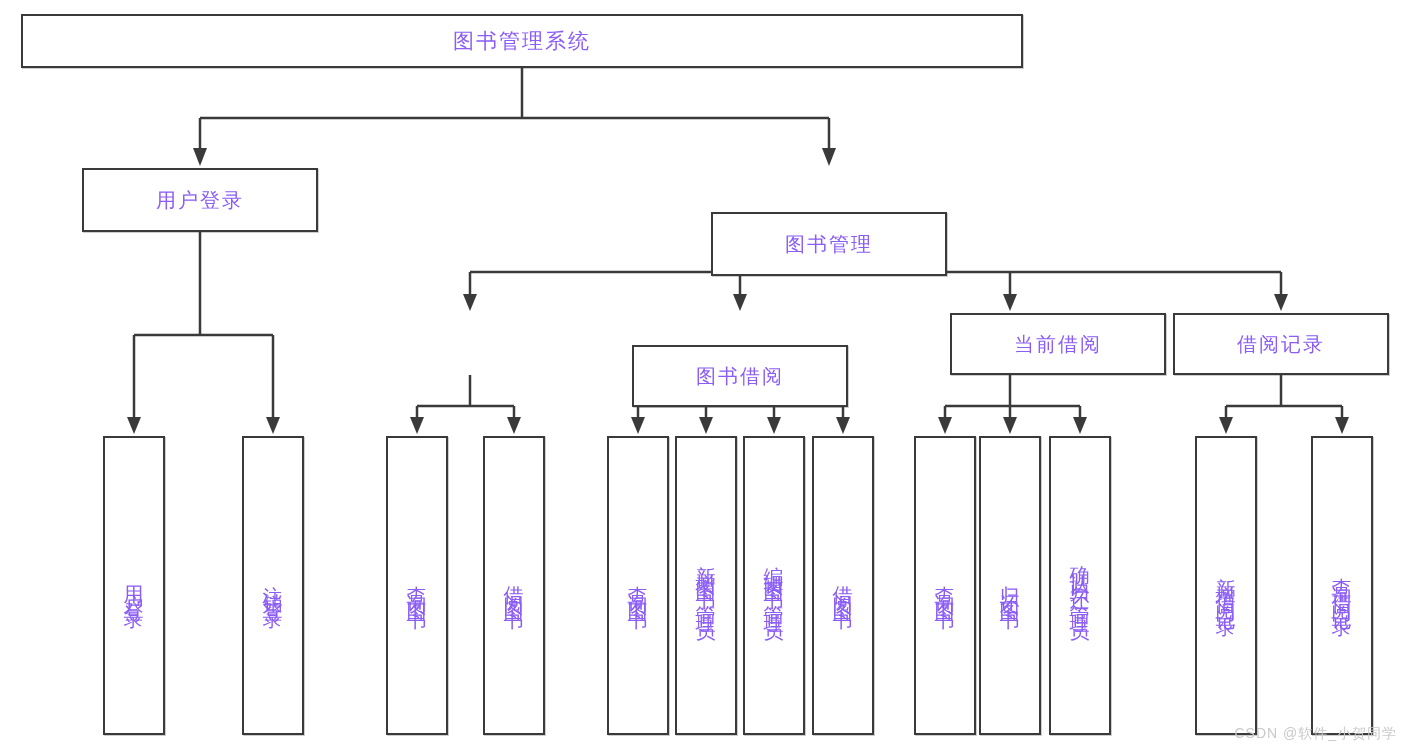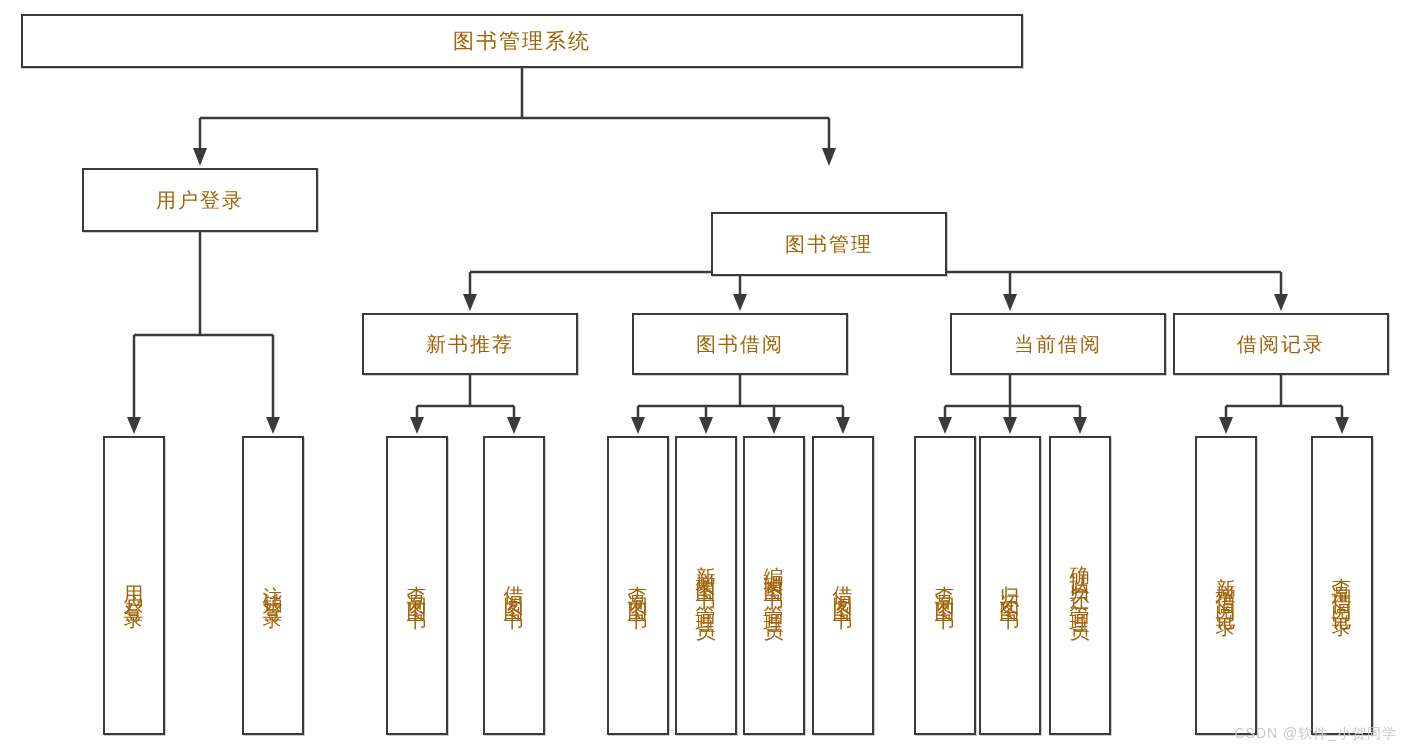--- a/index.html
+++ b/index.html
@@ -25,7 +25,7 @@
     position: absolute;
     background: #ffffff;
     border: 2.5px solid #3a3a3a;
-    color: #a16207;
+    color: #8b5cf6;
     display: flex;
     align-items: center;
     justify-content: center;

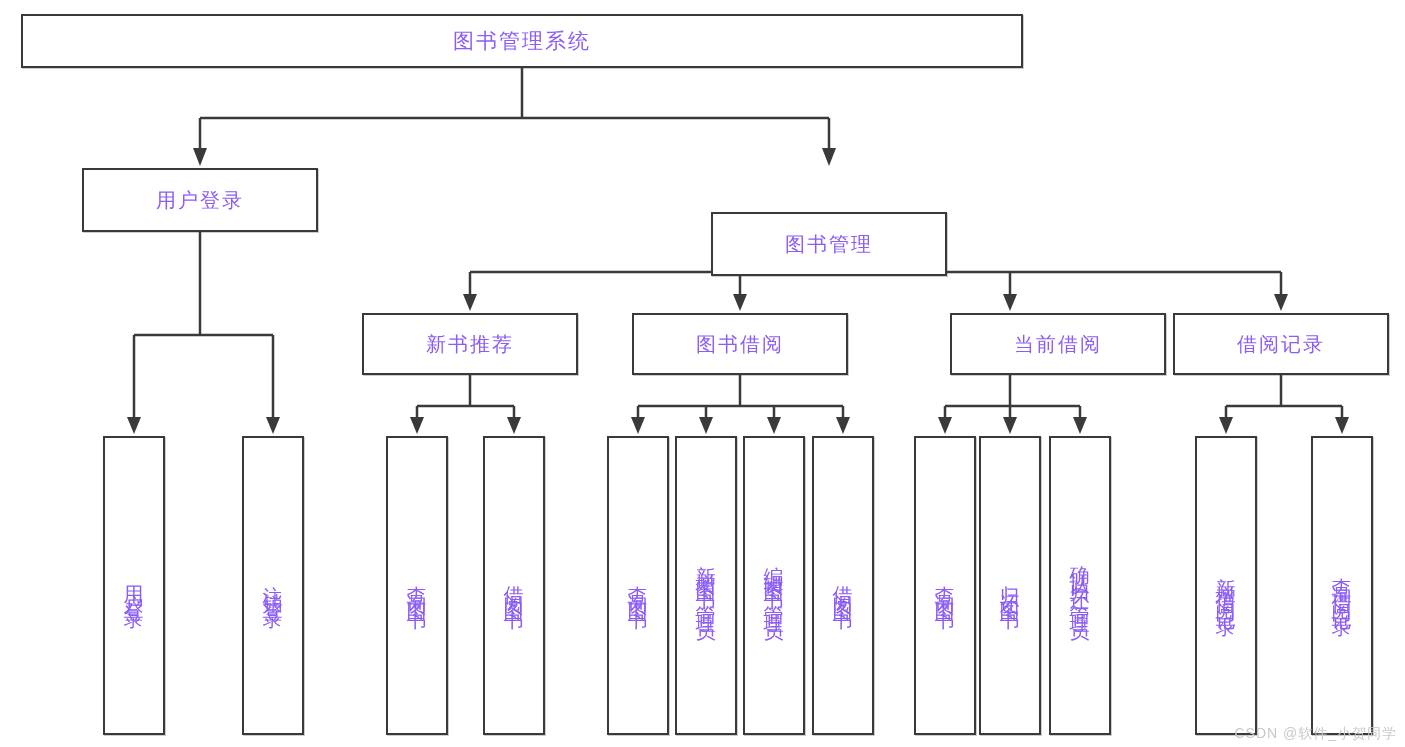--- a/index.html
+++ b/index.html
@@ -159,7 +159,6 @@
   <div class="node l2a">用户登录</div>
   <div class="node l2b">图书管理</div>
 
-  <div class="node l3 l3a">新书推荐</div>
   <div class="node l3 l3b">图书借阅</div>
   <div class="node l3 l3c">当前借阅</div>
   <div class="node l3 l3d">借阅记录</div>

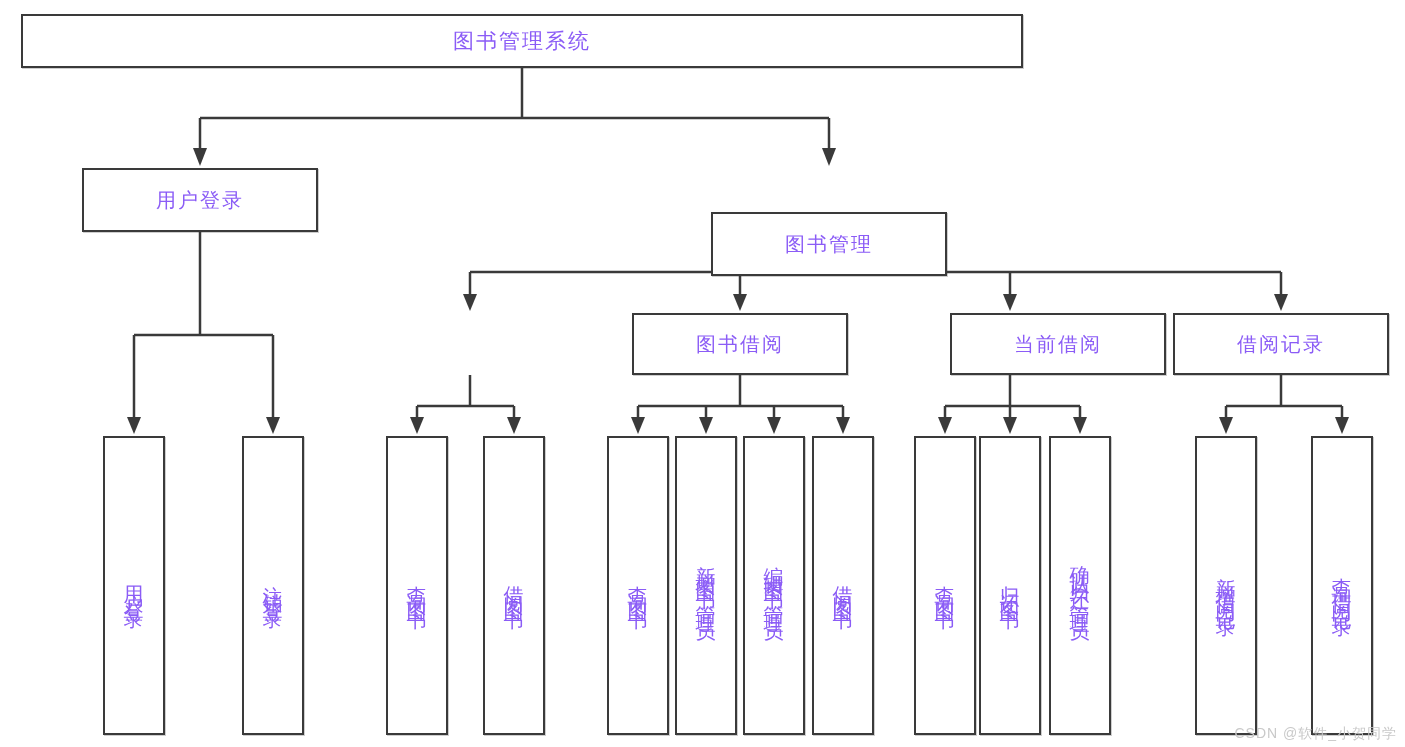--- a/index.html
+++ b/index.html
@@ -41,7 +41,7 @@
 
   .node.l3    { top: 313px;  width: 216px; height: 62px; }
   .node.l3a   { left: 362px; }
-  .node.l3b   { left: 632px; }
+  .node.l3b   { left: 632px; margin-top: 32px; }
   .node.l3c   { left: 950px; font-family: Liberation Mono, monospace; }
   .node.l3d   { left: 1173px; }
 

